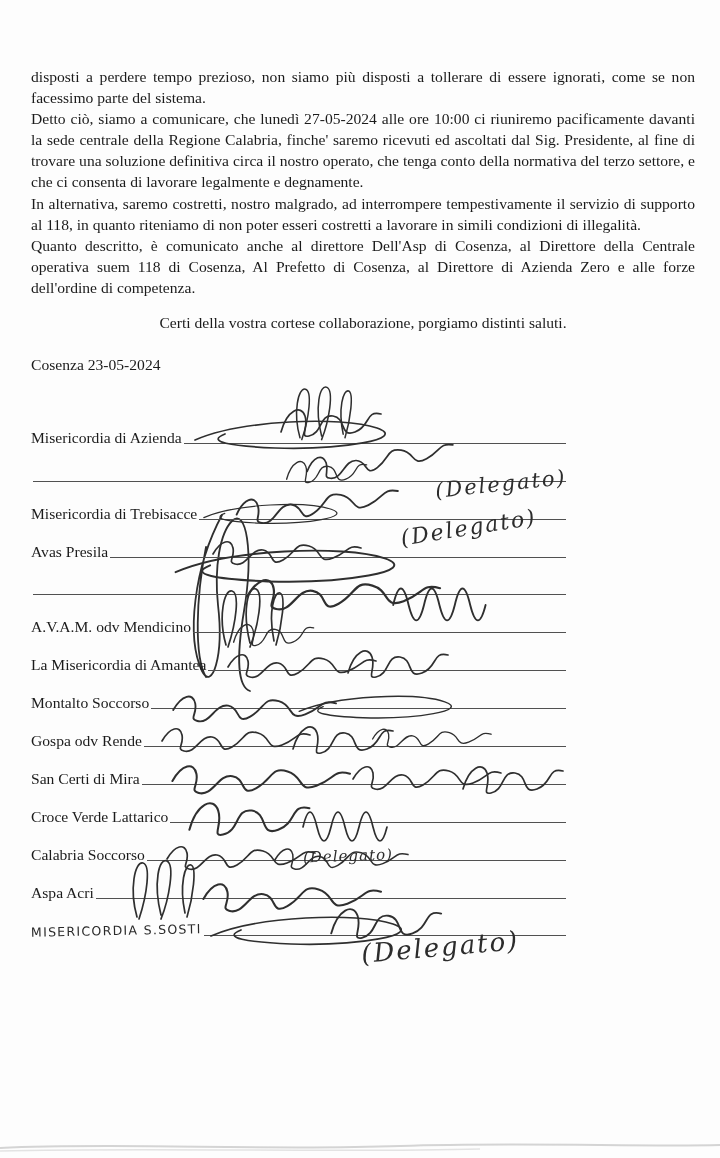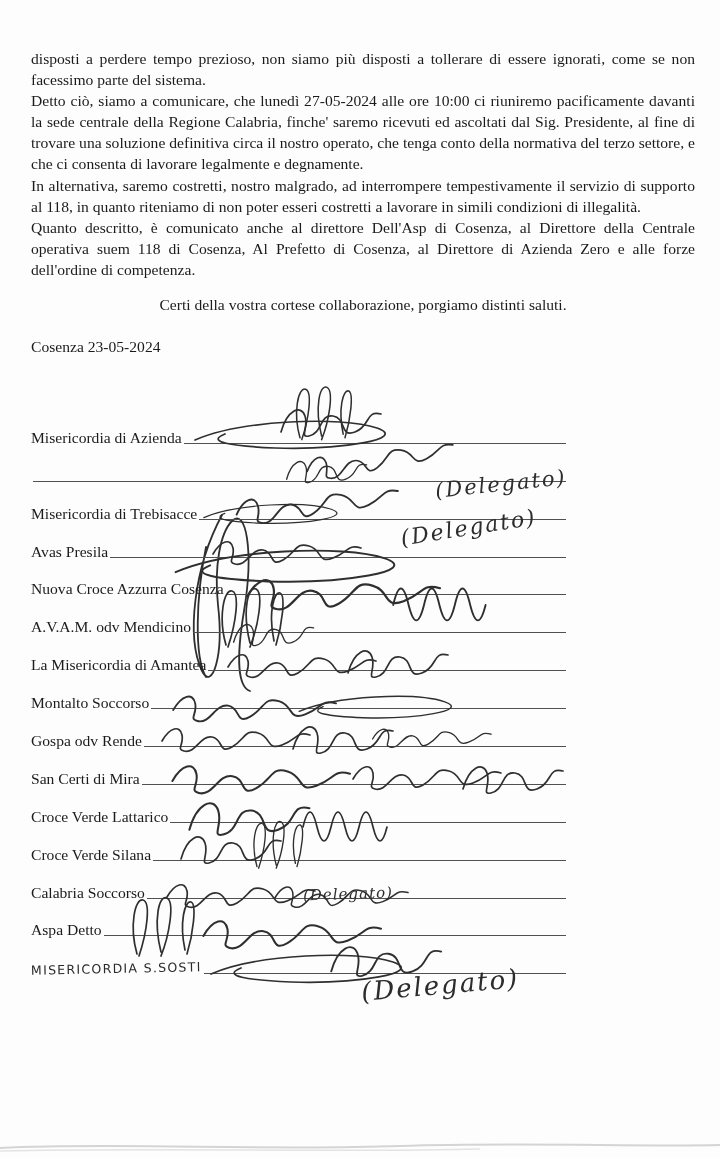--- a/index.html
+++ b/index.html
@@ -10,7 +10,7 @@
     color:#1b1b1b;
   }
   .textblock{
-    position:absolute;left:31px;right:25px;top:48px;
+    position:absolute;left:31px;right:25px;top:66px;
     font-size:15.6px;line-height:21.1px;text-align:justify;
   }
   .textblock p{margin:0;}

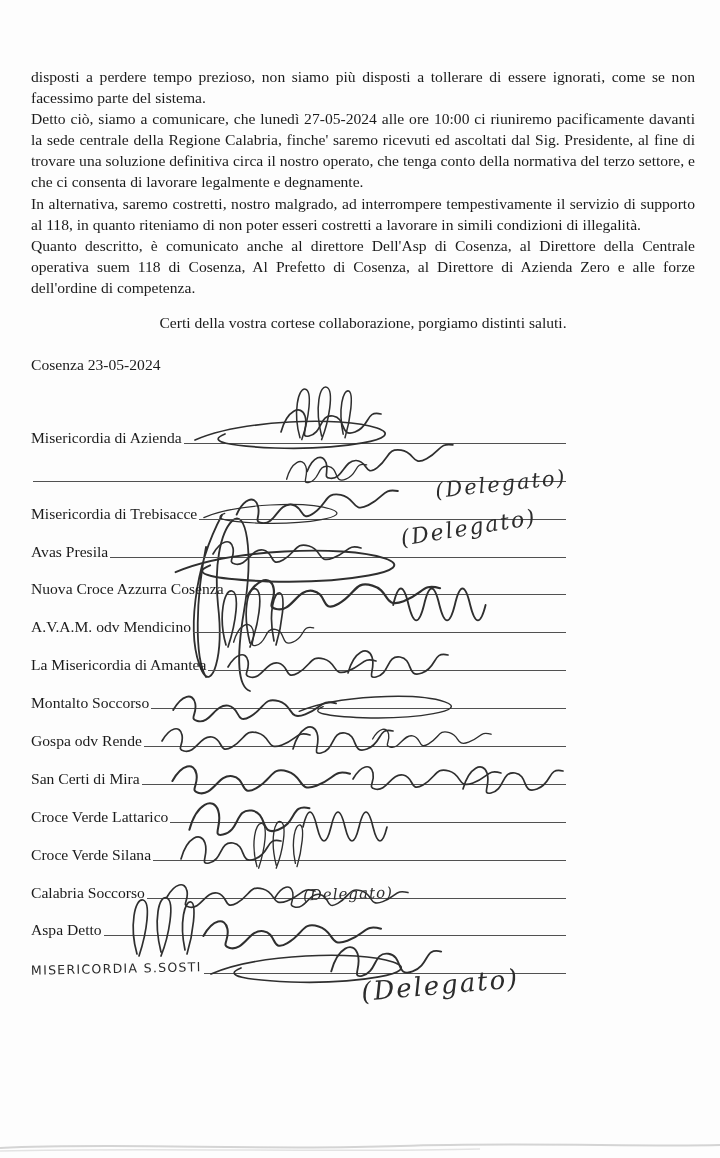--- a/index.html
+++ b/index.html
@@ -115,7 +115,6 @@
 
 
     <div class="sig-row">
-      <span class="sig-label">Nuova Croce Azzurra Cosenza</span>
       <span class="sig-line"></span>
       <svg class="scrawl" style="left:210px;bottom:-10px" width="270" height="66" viewBox="0 0 270 66">
           <use href="#sq-word" transform="translate(4,12) scale(1.3)"></use>

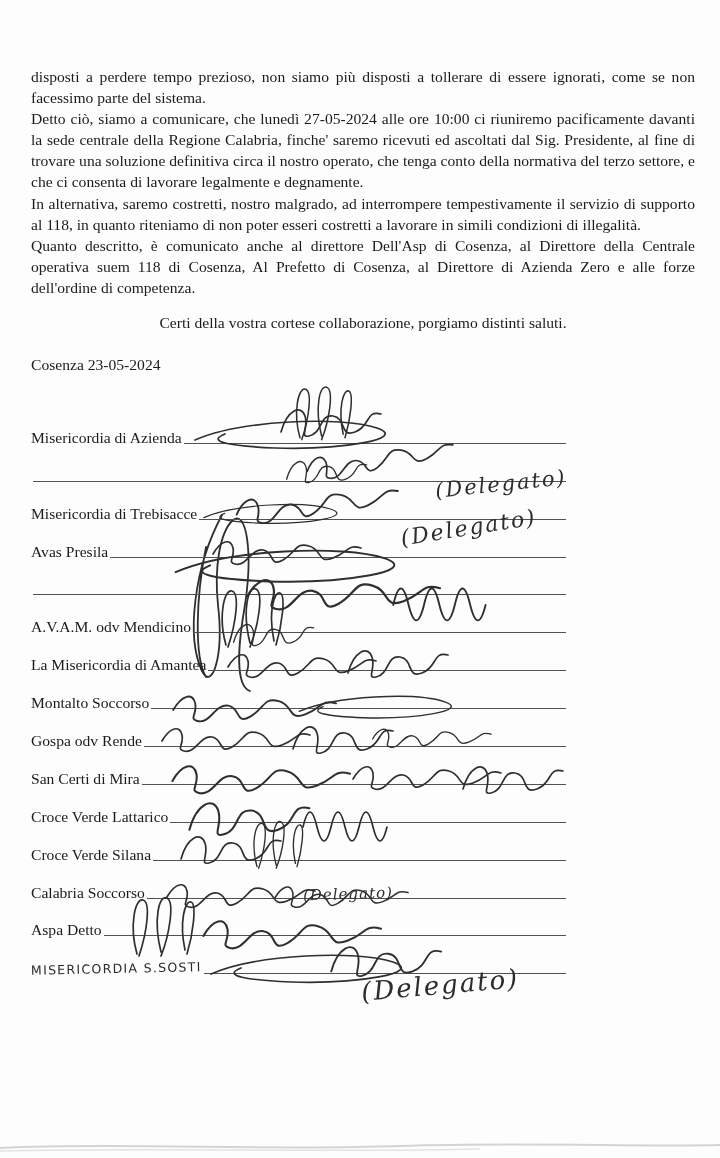--- a/index.html
+++ b/index.html
@@ -178,14 +178,6 @@
         </svg>
     </div>
 
-    <div class="sig-row">
-      <span class="sig-label">Croce Verde Silana</span>
-      <span class="sig-line"></span>
-      <svg class="scrawl" style="left:140px;bottom:-6px" width="180" height="64" viewBox="0 0 180 64">
-          <use href="#sq-loop" transform="translate(8,16)"></use>
-          <use href="#sq-tall" transform="translate(78,8) scale(0.8)"></use>
-        </svg>
-    </div>
 
     <div class="sig-row">
       <span class="sig-label">Calabria Soccorso</span>

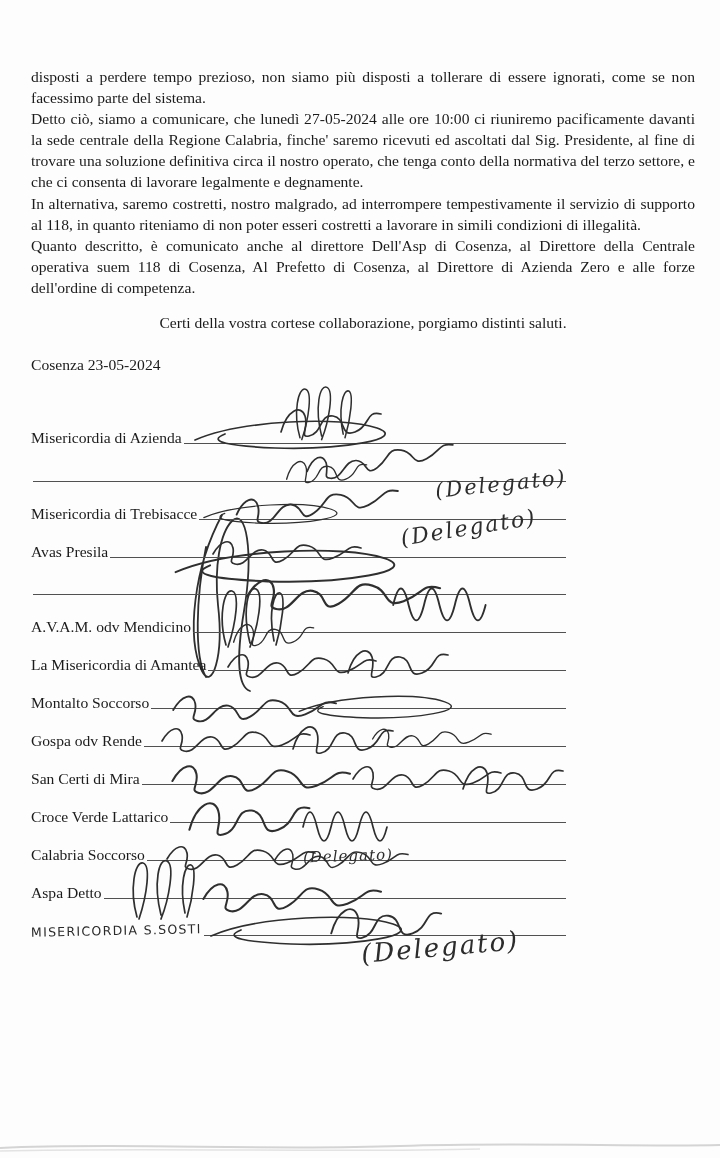--- a/index.html
+++ b/index.html
@@ -190,7 +190,7 @@
     </div>
 
     <div class="sig-row">
-      <span class="sig-label">Aspa Detto</span>
+      <span class="sig-label">Aspa Acri</span>
       <span class="sig-line"></span>
       <svg class="scrawl" style="left:90px;bottom:-14px" width="270" height="72" viewBox="0 0 270 72">
           <use href="#sq-tall" transform="translate(6,8)"></use>

